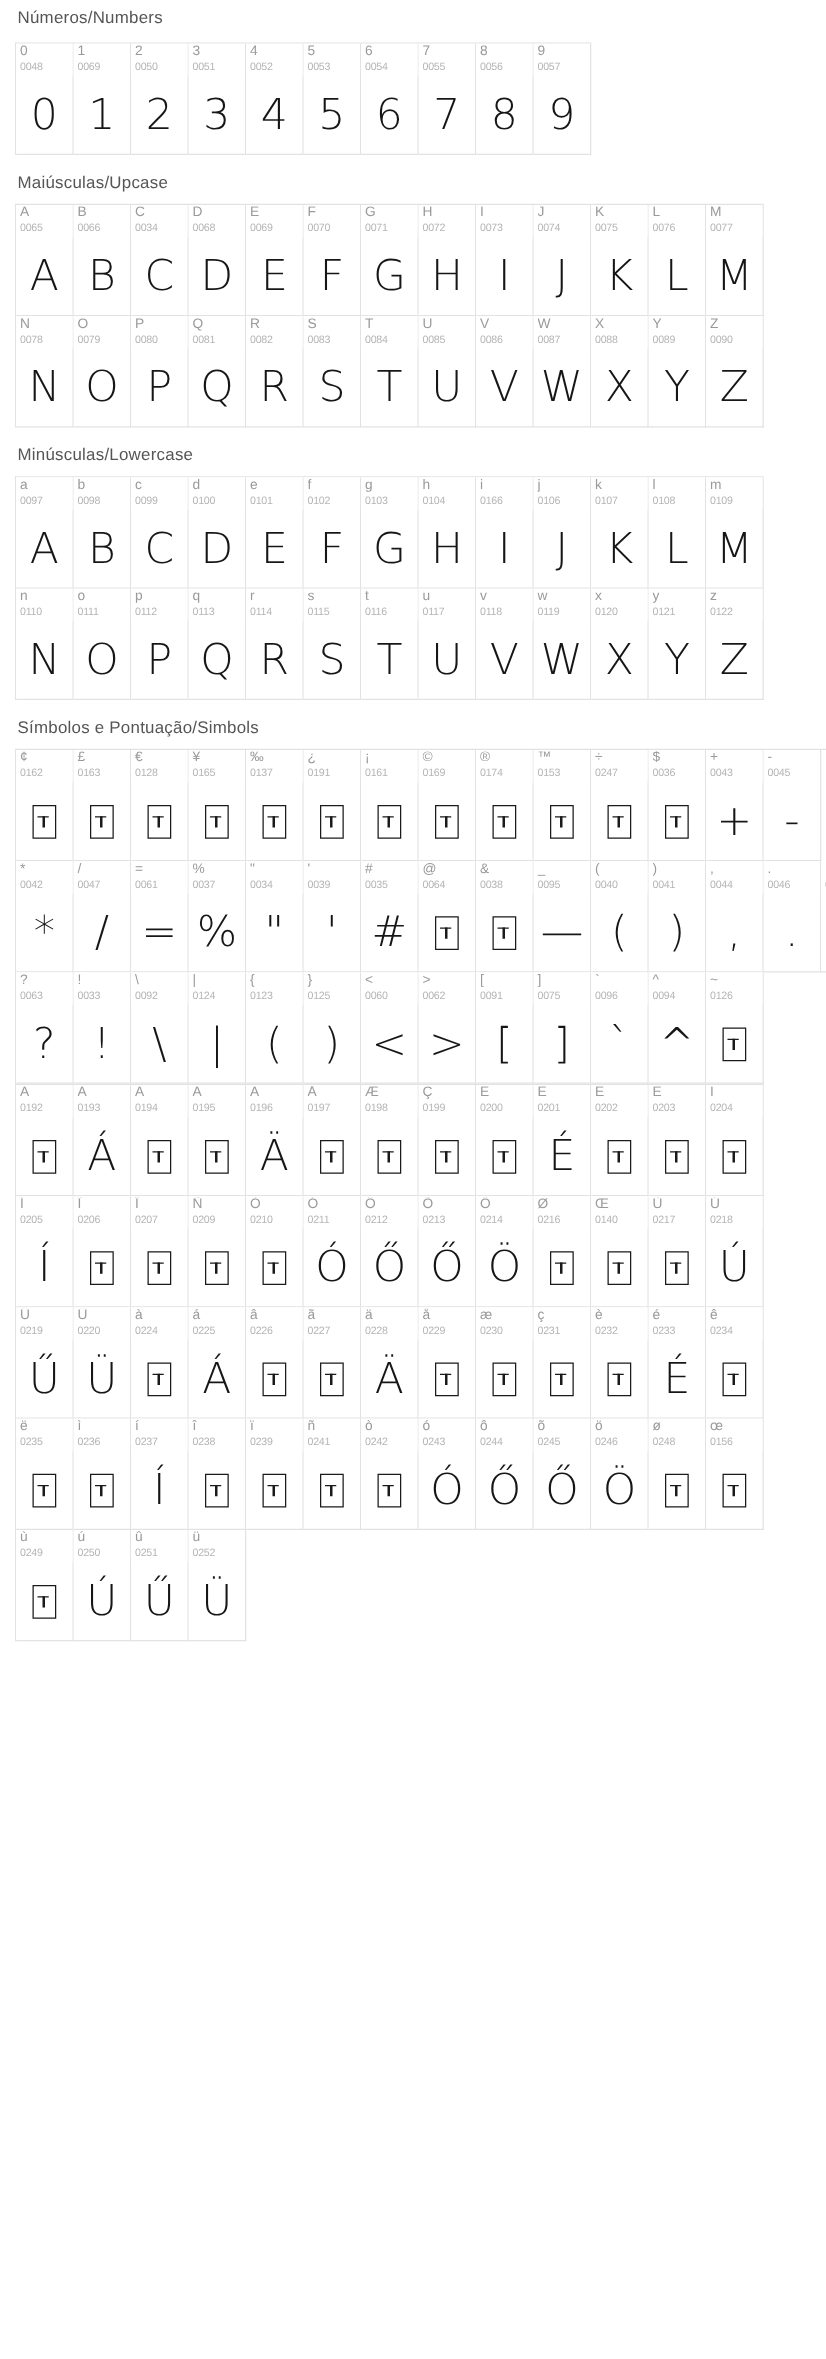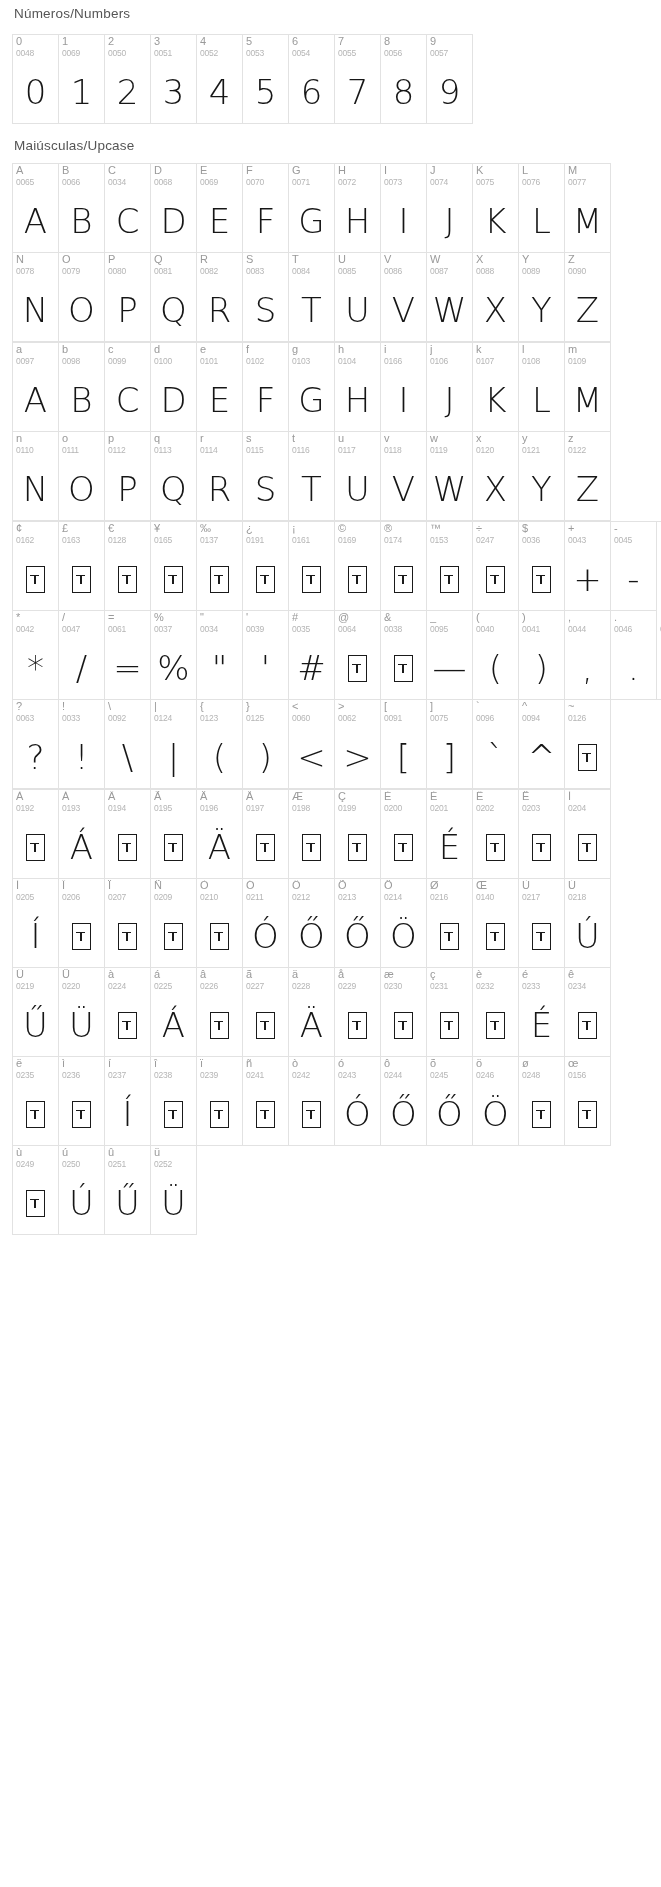--- a/index.html
+++ b/index.html
@@ -370,7 +370,7 @@
           </div>
           <div class="glyph-body">Z</div>
         </div>
-      </div></div><div class="glyph-block"><div class="glyph-row">
+      </div></div><div class="section-title">Minúsculas/Lowercase</div><div class="glyph-block"><div class="glyph-row">
         <div class="glyph-cell">
           <div class="glyph-head">
             <span class="glyph-char">a</span>

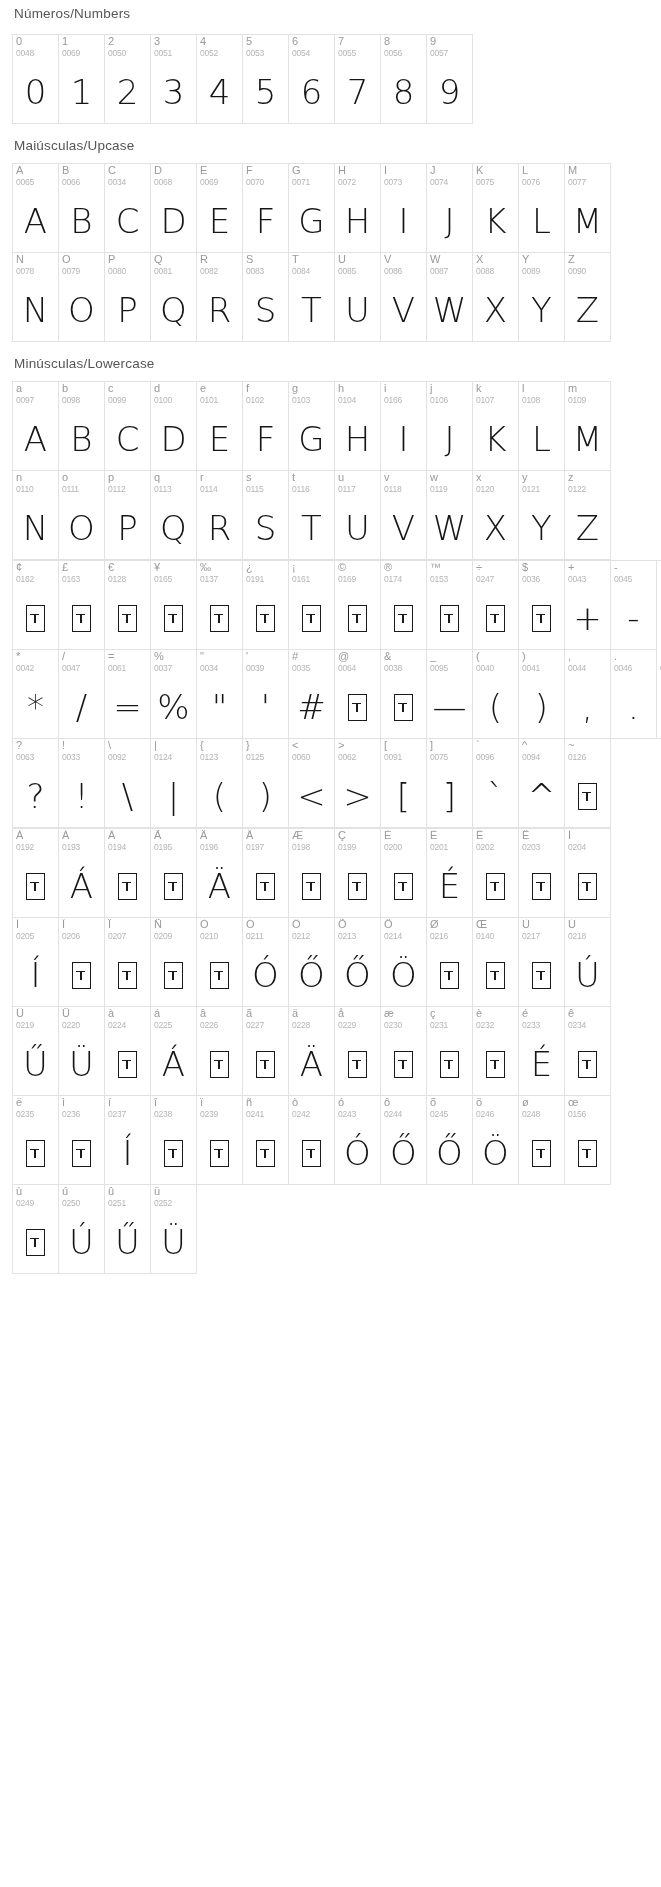--- a/index.html
+++ b/index.html
@@ -554,7 +554,7 @@
           </div>
           <div class="glyph-body">Z</div>
         </div>
-      </div></div><div class="glyph-block"><div class="glyph-row">
+      </div></div><div class="section-title">Símbolos e Pontuação/Simbols</div><div class="glyph-block"><div class="glyph-row">
         <div class="glyph-cell">
           <div class="glyph-head">
             <span class="glyph-char">¢</span>

